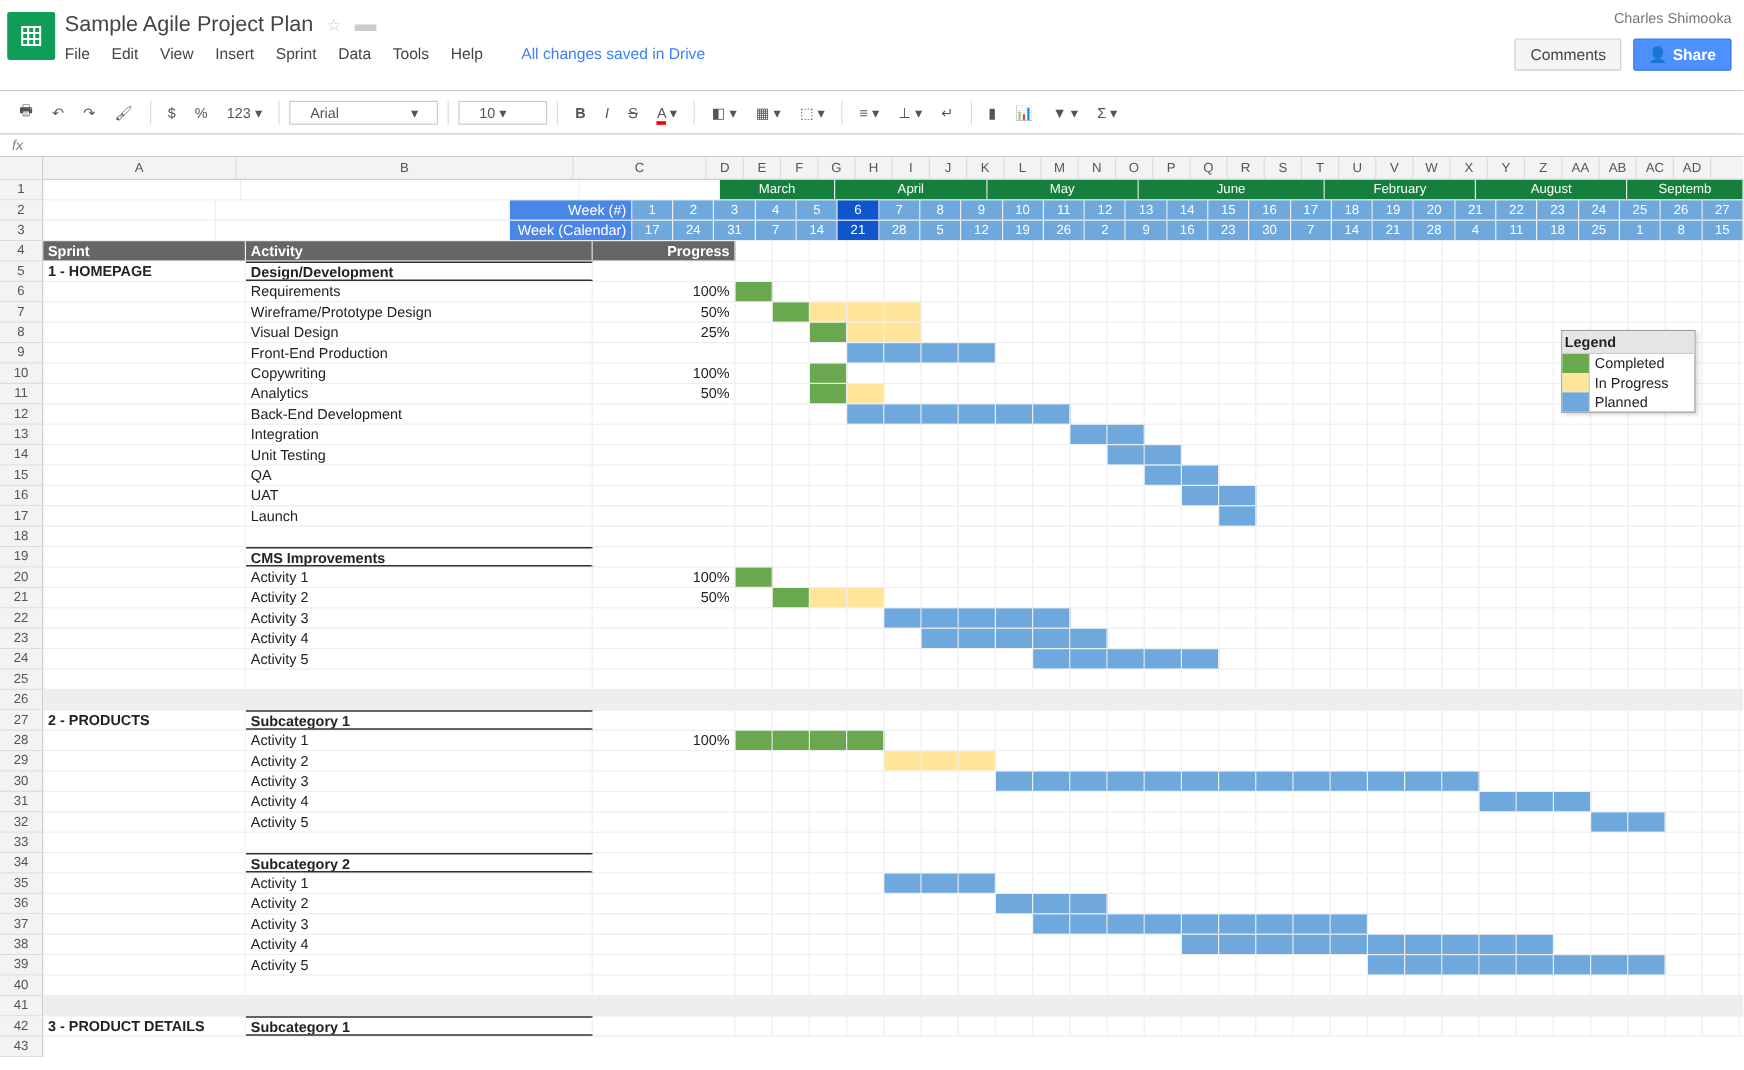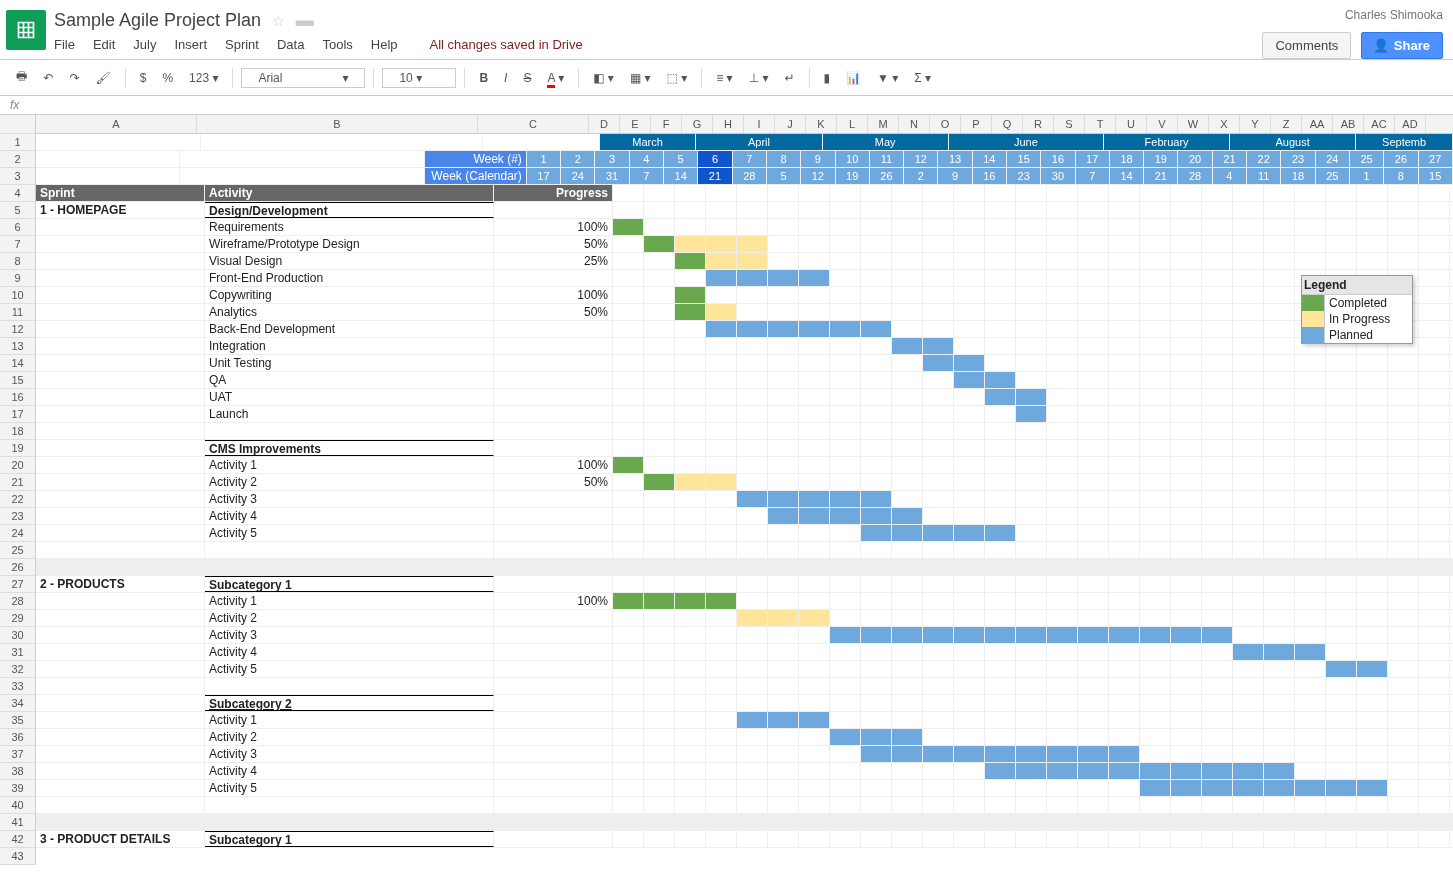--- a/index.html
+++ b/index.html
@@ -3,7 +3,7 @@
 <meta charset="utf-8">
 <style>
   html,body{margin:0;padding:0;font-family:Arial,sans-serif;font-size:13px;color:#222;background:#fff;overflow:hidden}
-  .header{display:flex;align-items:flex-start;padding:8px 10px 0 0;border-bottom:1px solid #ccc}
+  .header{display:flex;align-items:flex-start;padding:8px 10px 16px 0;border-bottom:1px solid #ccc}
   .doc-icon{width:40px;height:40px;background:#0f9d58;display:flex;align-items:center;justify-content:center;margin:2px 8px 0 6px;border-radius:2px}
   .doc-icon svg{fill:#fff}
   .title-area{flex:1}

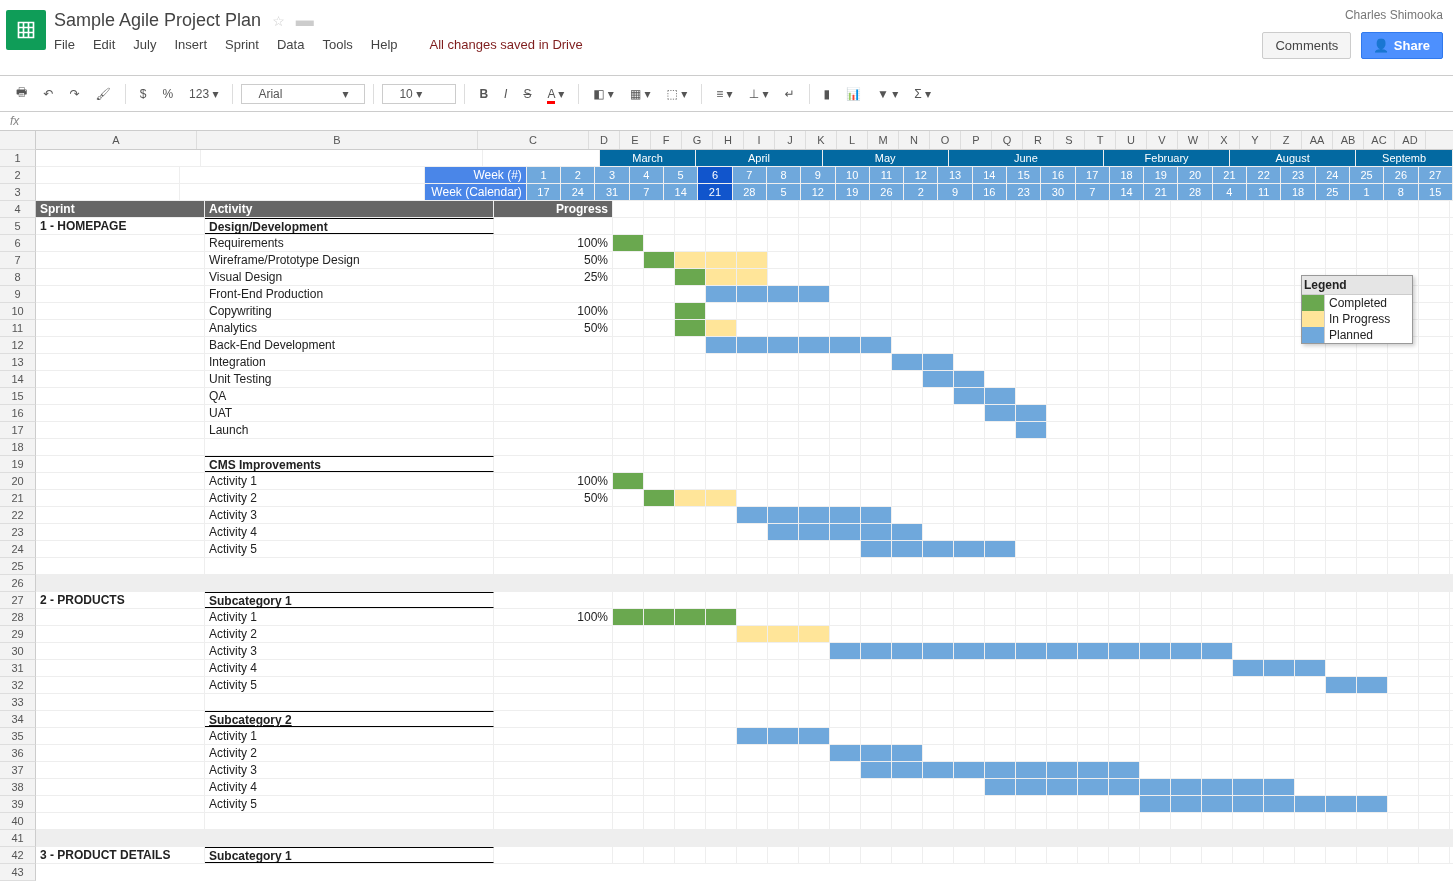--- a/index.html
+++ b/index.html
@@ -70,7 +70,7 @@
     <div class="menus">
       <span>File</span>
       <span>Edit</span>
-      <span>July</span>
+      <span>View</span>
       <span>Insert</span>
       <span>Sprint</span>
       <span>Data</span>

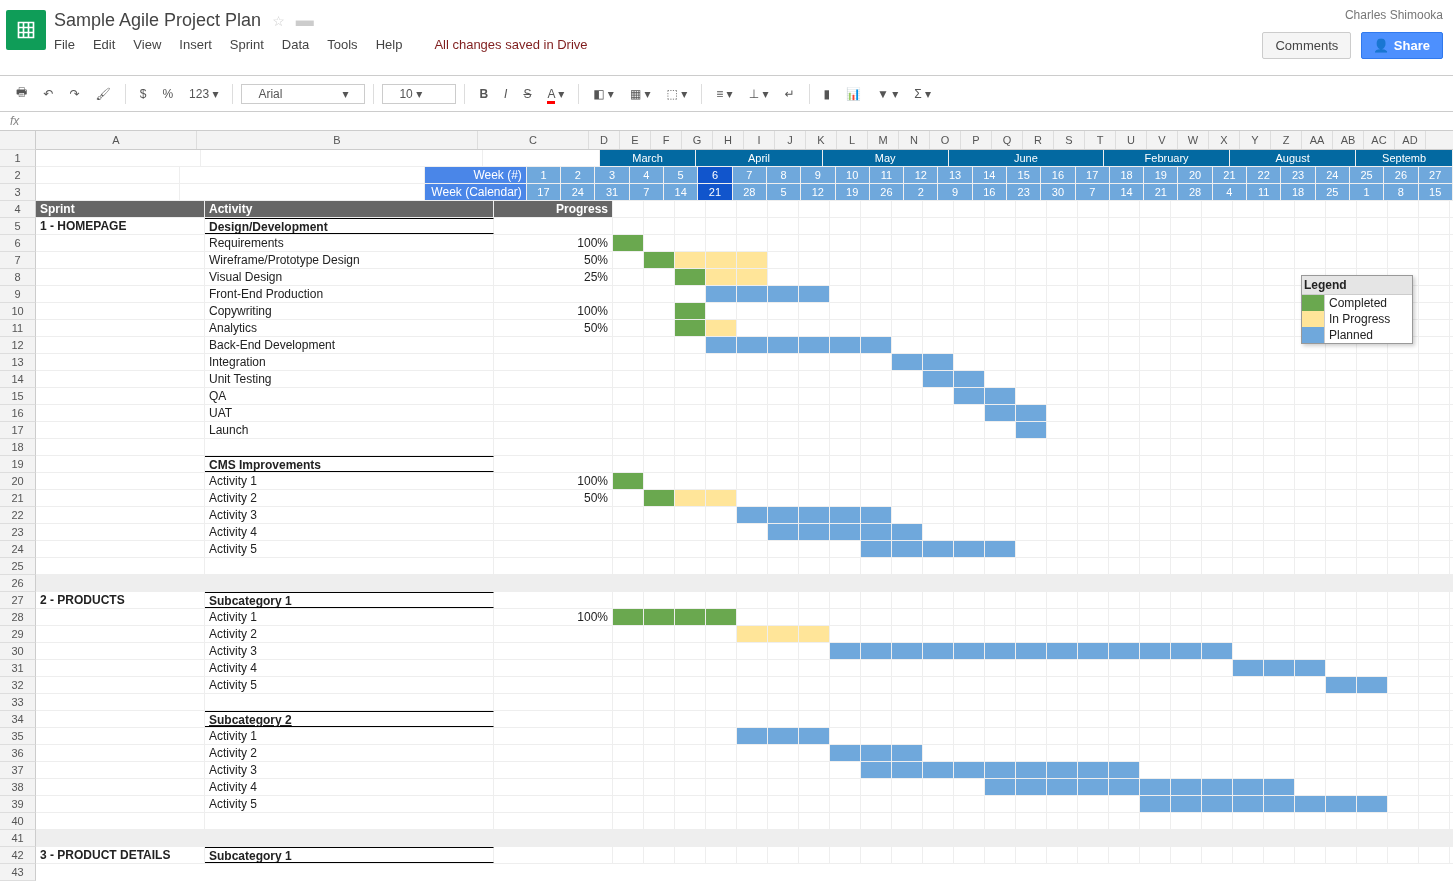--- a/index.html
+++ b/index.html
@@ -10,7 +10,7 @@
   .doc-title{font-size:18px;color:#444;padding:2px 0}
   .doc-title .star{color:#ccc;font-size:14px;margin-left:6px}
   .menus{display:flex;gap:18px;font-size:13px;color:#444;padding:4px 0 6px 0}
-  .menus .save-status{color:#7f1d1d;margin-left:14px}
+  .menus .save-status{color:#3b82f6;margin-left:14px}
   .header-right{text-align:right;font-size:12px;color:#777}
   .header-right .btns{margin-top:10px}
   .btn-comments{background:#f5f5f5;border:1px solid #ccc;border-radius:2px;padding:5px 12px;font-size:13px;color:#444;cursor:pointer}

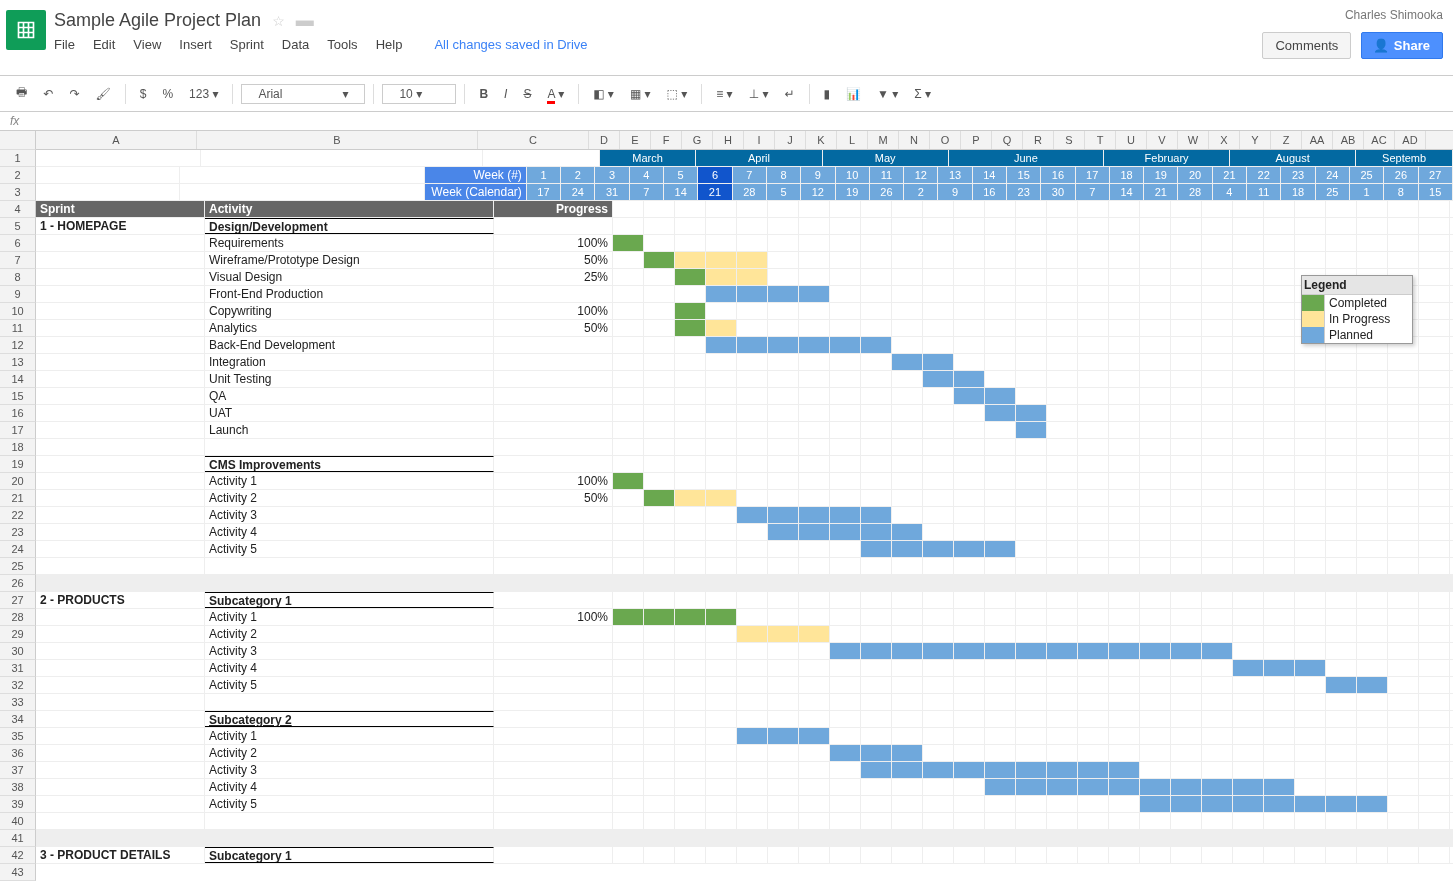--- a/index.html
+++ b/index.html
@@ -37,7 +37,7 @@
   .row .colC{text-align:right}
   .black-head{background:#000;color:#fff;text-align:center;border-right:1px solid #333}
   .blue-head{background:#6fa8dc;color:#fff;text-align:center;line-height:16px;font-size:11px;border-right:1px solid #8fb8e0}
-  .blue-head.lt{background:#0369a1}
+  .blue-head.lt{background:#15803d}
   .blue-head.sel{background:#1155cc}
   .blue-label{background:#4a86e8;color:#fff;text-align:right;padding-right:6px}
   .grey-head{background:#666;color:#fff;text-align:left;font-weight:bold}

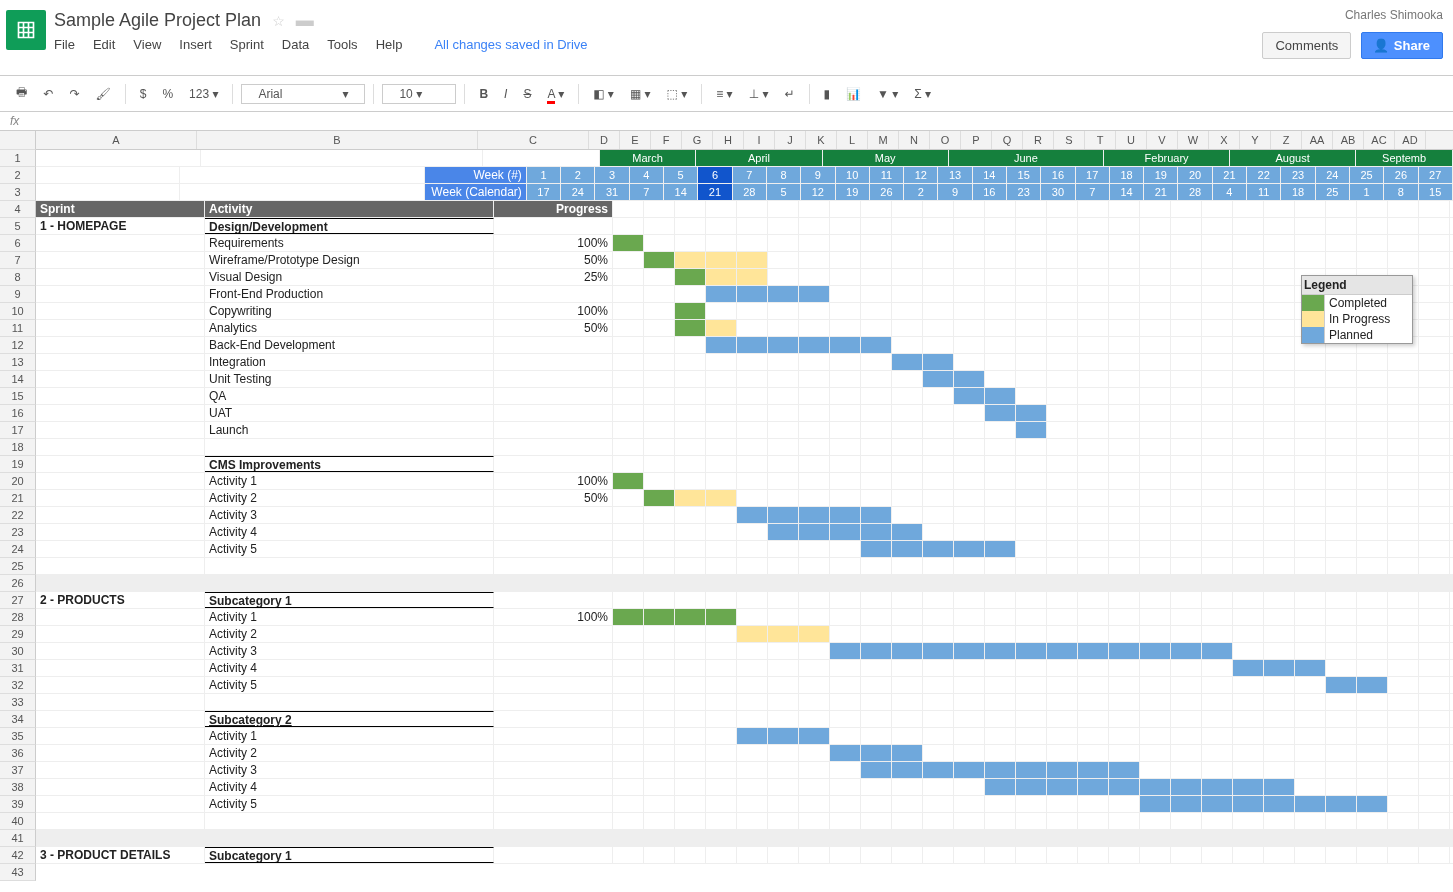--- a/index.html
+++ b/index.html
@@ -1246,7 +1246,7 @@
         </div>
         <div class="row">
           <div class="colA"></div>
-          <div class="colB" style="font-weight: bold; border-bottom: 1px solid rgb(0, 0, 0); border-top: 1px solid rgb(0, 0, 0); text-decoration: underline;">Subcategory 2</div>
+          <div class="colB" style="font-weight: bold; border-bottom: 1px solid rgb(0, 0, 0); border-top: 1px solid rgb(0, 0, 0);">Subcategory 2</div>
           <div class="colC"></div>
           <div class="colW gantt-cell "></div>
           <div class="colW gantt-cell "></div>

